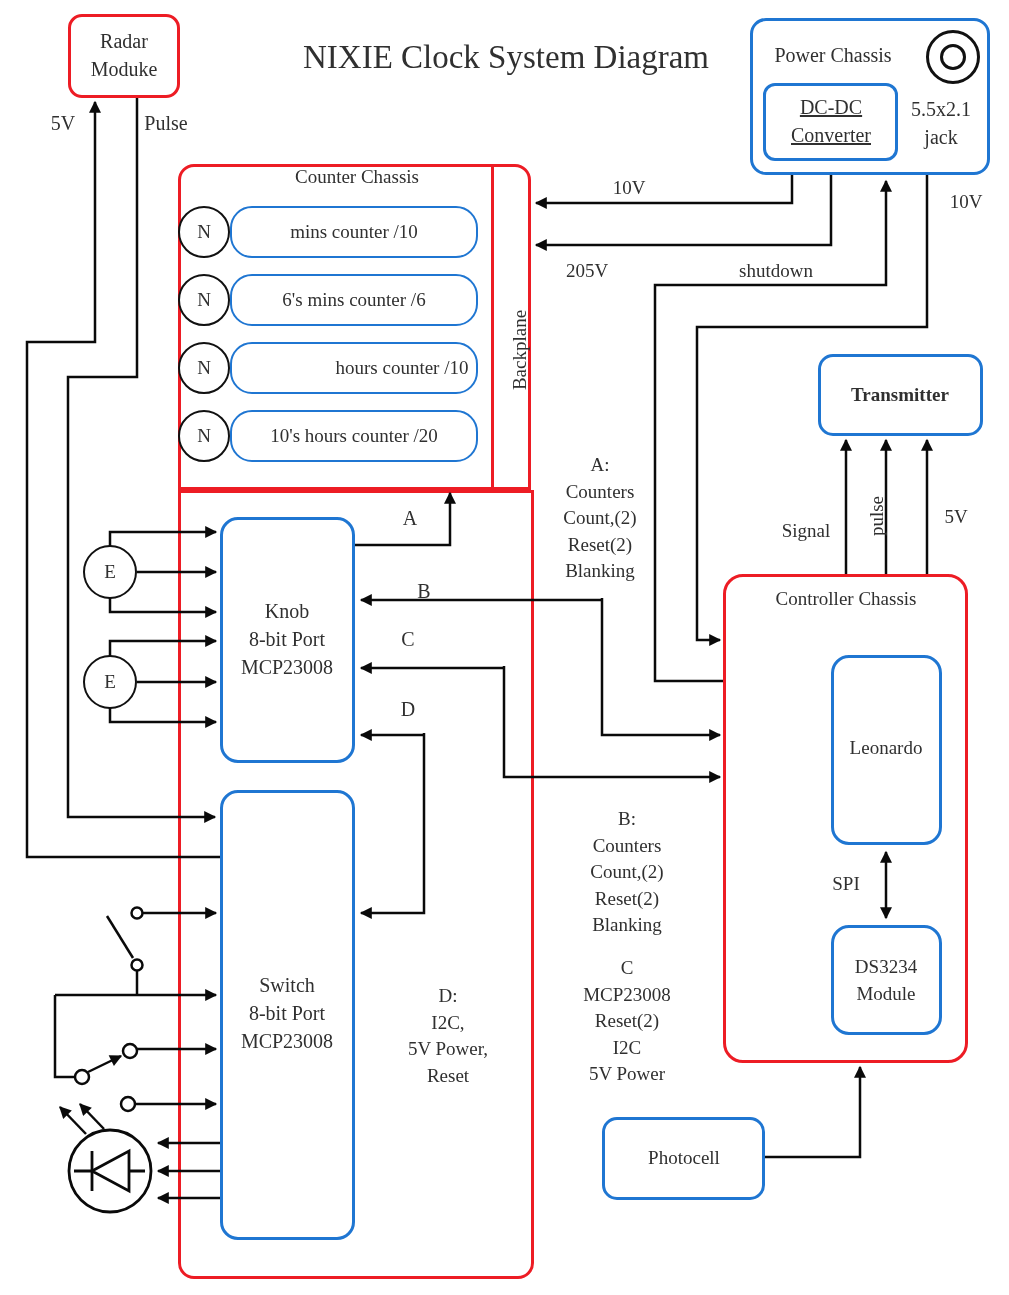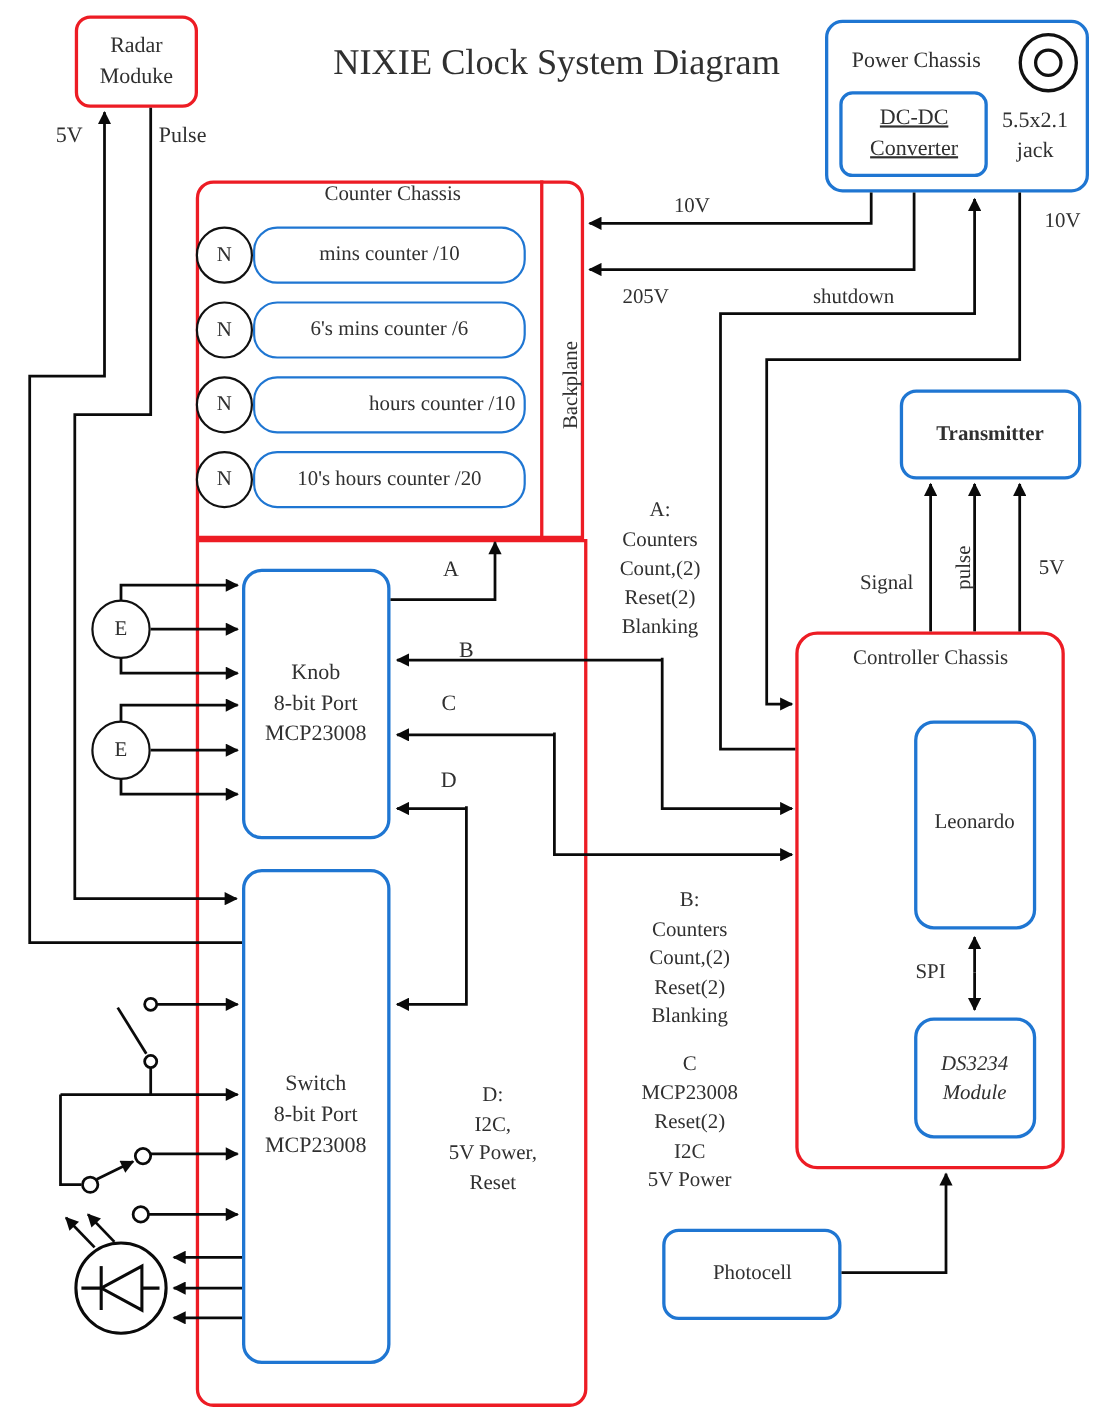--- a/index.html
+++ b/index.html
@@ -212,7 +212,7 @@
   <div class="lbl fs19" style="left:846px;top:599px;">Controller Chassis</div>
   <div class="lbl fs19" style="left:886px;top:748px;">Leonardo</div>
   <div class="lbl fs19" style="left:846px;top:884px;">SPI</div>
-  <div class="lbl fs19" style="left:886px;top:981px;font-style:italic;">DS3234
+  <div class="lbl fs19" style="left:886px;top:981px;">DS3234
 Module</div>
 
   <div class="lbl fs19" style="left:900px;top:395px;font-weight:bold;">Transmitter</div>

